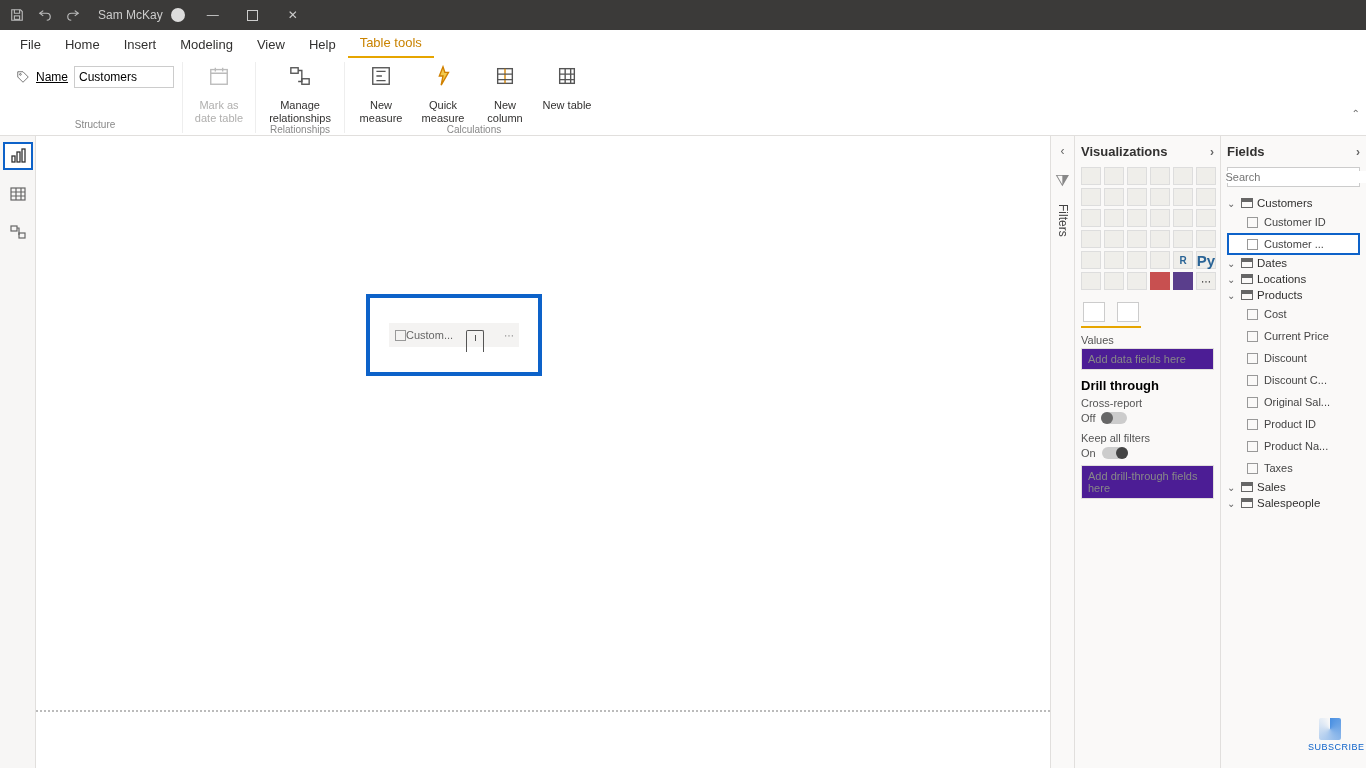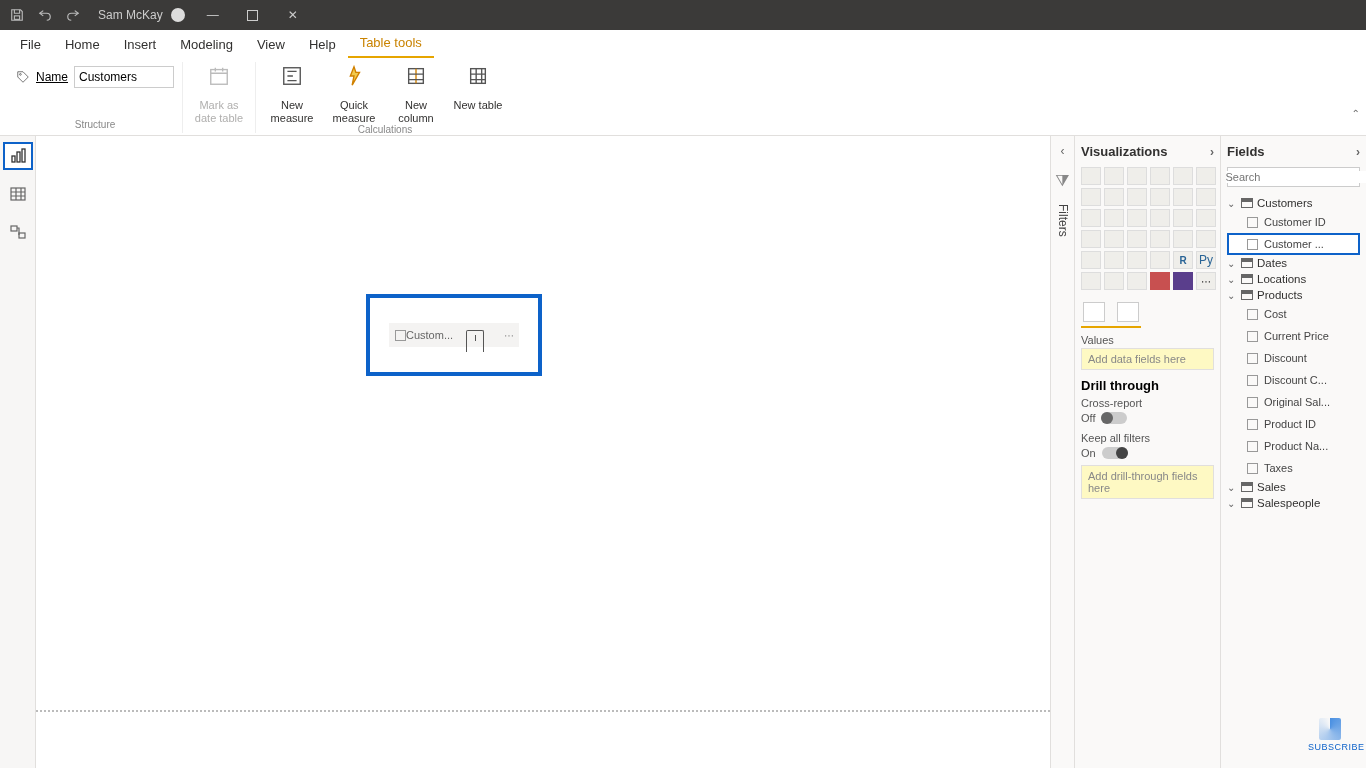--- a/index.html
+++ b/index.html
@@ -169,6 +169,21 @@
   </div>
   <div class="group">
     <div class="group-row">
+      <div class="rbtn wide">
+        <span class="ic">
+            <svg viewBox="0 0 24 24" fill="none" stroke="#555" stroke-width="1.5">
+              <rect x="2" y="3" width="8" height="6"></rect>
+              <rect x="14" y="15" width="8" height="6"></rect>
+              <path d="M10 6h4v12h-4"></path>
+            </svg>
+          </span>
+        <span>Manage relationships</span>
+      </div>
+    </div>
+    <div class="group-label">Relationships</div>
+  </div>
+  <div class="group">
+    <div class="group-row">
       <div class="rbtn">
         <span class="ic">
             <svg viewBox="0 0 24 24" fill="none" stroke="#555" stroke-width="1.5">

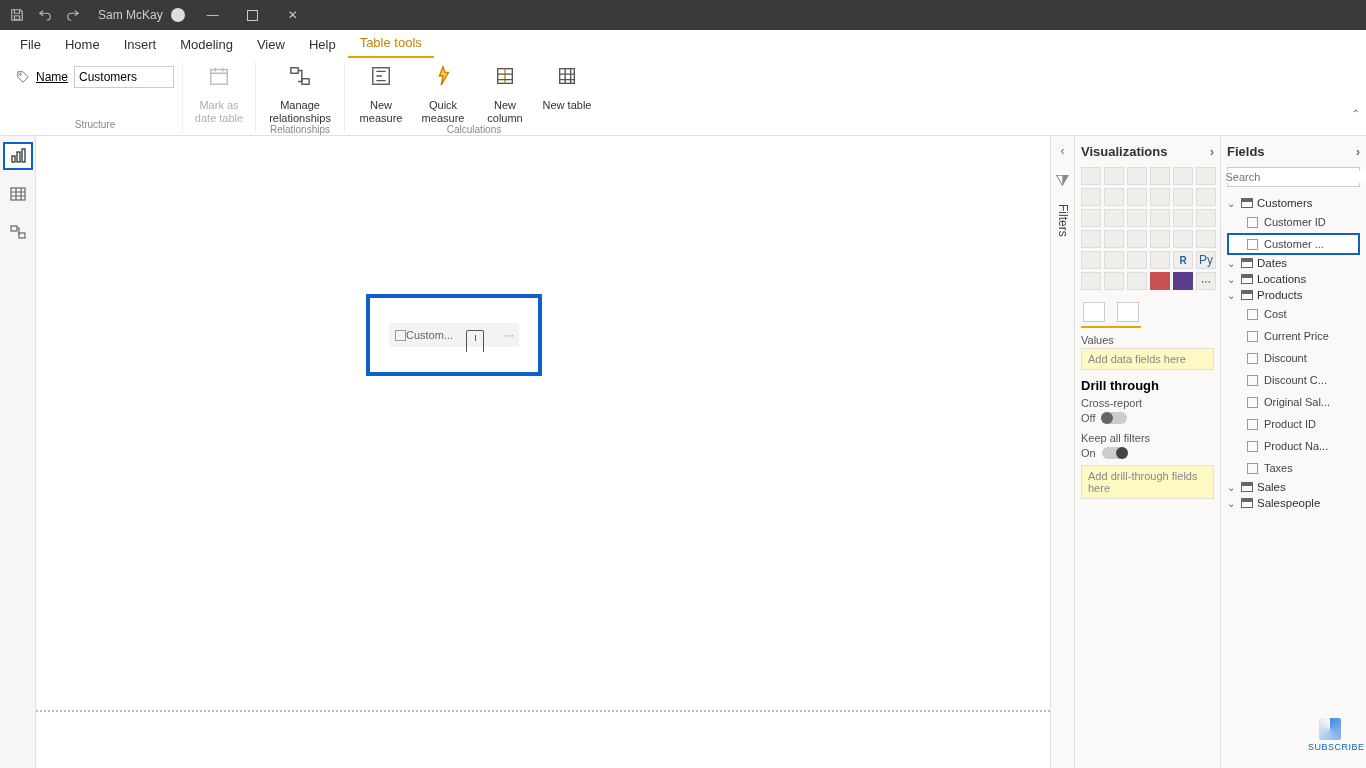--- a/index.html
+++ b/index.html
@@ -304,7 +304,7 @@
         <div class="v"></div>
         <div class="v"></div>
         <div class="v" style="color:#2a6496;font-size:10px;font-weight:bold;">R</div>
-        <div class="v" style="color:#2a6496;font-size:12px;font-weight:normal;">Py</div>
+        <div class="v" style="color:#2a6496;font-size:15px;font-weight:bold;">Py</div>
       <div class="v"></div>
         <div class="v"></div>
         <div class="v"></div>

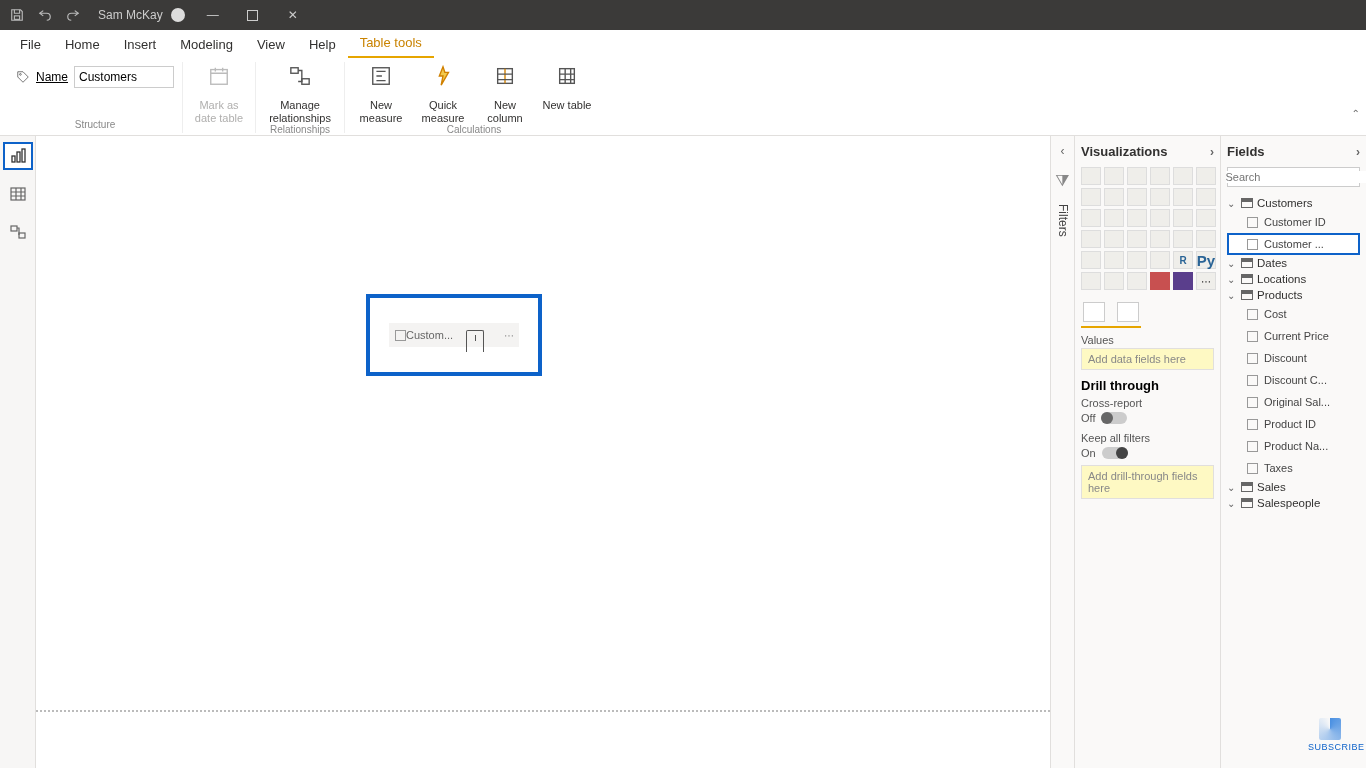--- a/index.html
+++ b/index.html
@@ -69,7 +69,7 @@
 .tool-row { display:flex; gap: 12px; padding: 4px 2px; border-bottom: 2px solid #e6a500; width: fit-content; margin-bottom: 6px;}
 .tool-row .t { width: 22px; height: 20px; border: 1px solid #ccc; background:#fff; }
 .sec-label { font-size: 11px; color: #555; margin: 4px 0 2px 0; }
-.drop-well { border: 1px solid #e1dfdd; background:#fef9c3; padding: 4px 6px; font-size: 11px; color:#888; margin-bottom: 6px;}
+.drop-well { border: 1px solid #e1dfdd; background:#4c1d95; padding: 4px 6px; font-size: 11px; color:#888; margin-bottom: 6px;}
 .drill-head { font-size: 13px; font-weight: 600; margin: 8px 0 4px 0;}
 .toggle-row { display:flex; align-items:center; gap: 6px; font-size: 11px; color:#555; margin: 3px 0;}
 .toggle { width: 26px; height: 12px; border-radius: 6px; background:#ccc; position:relative;}

